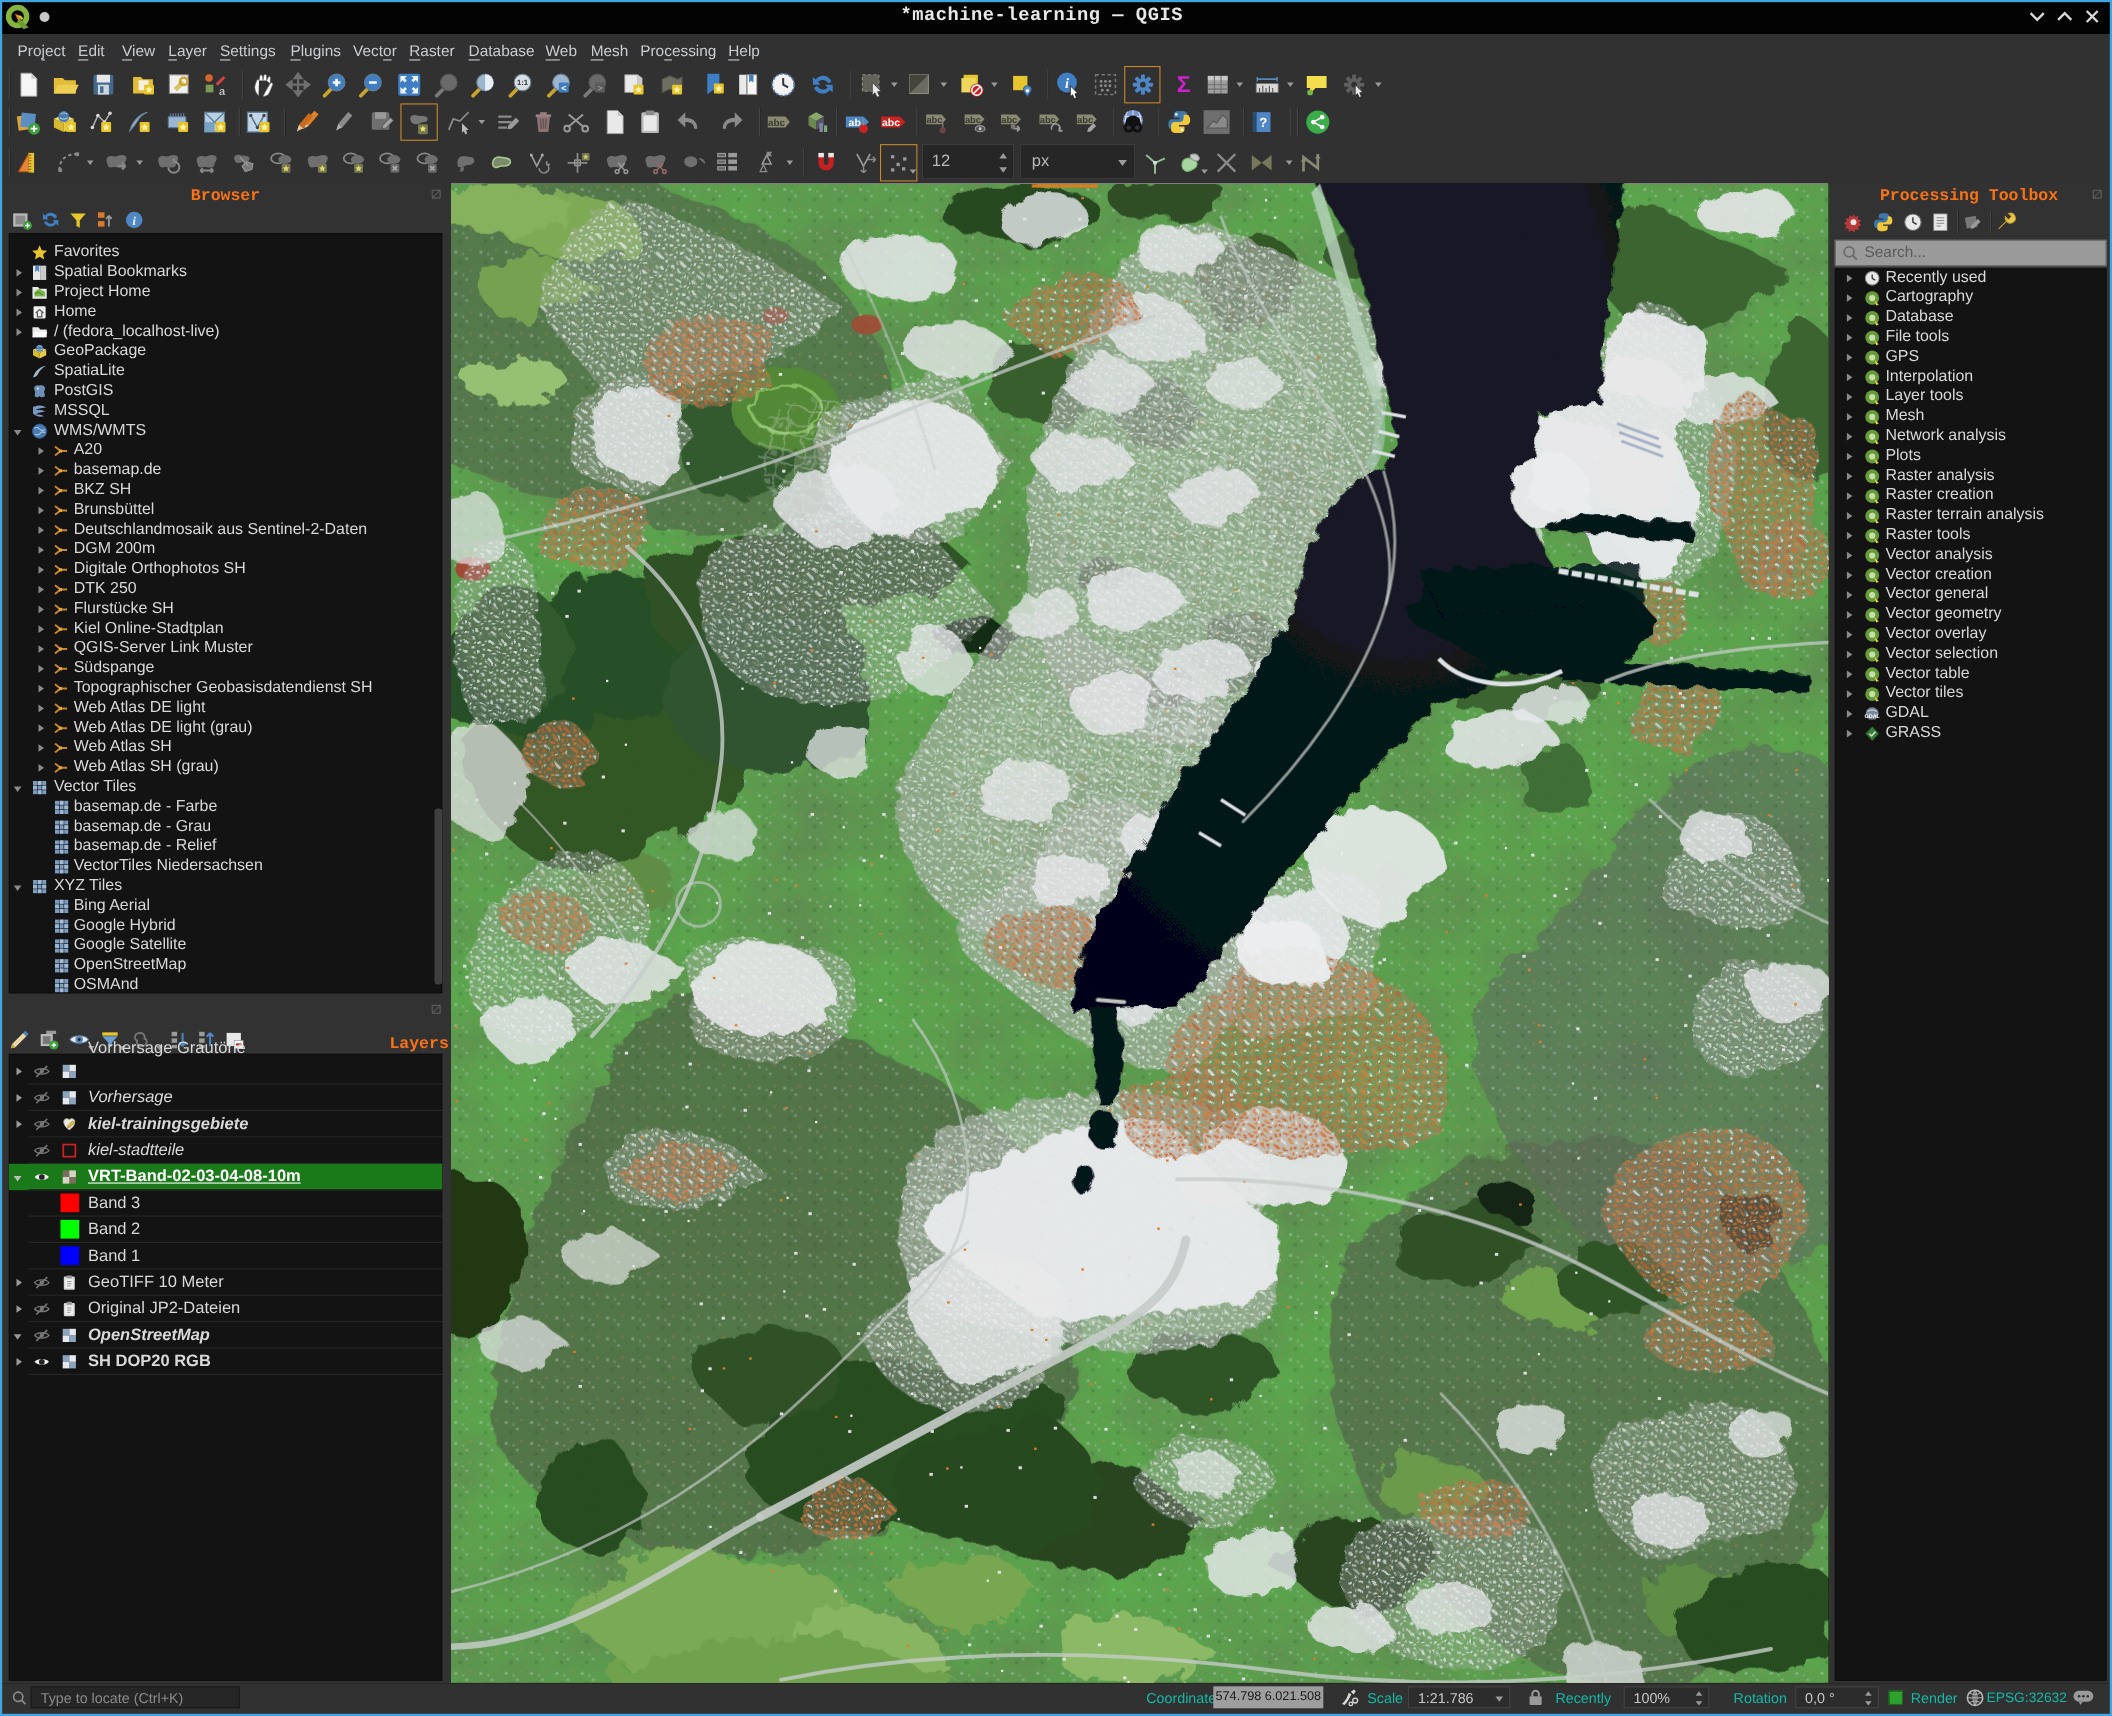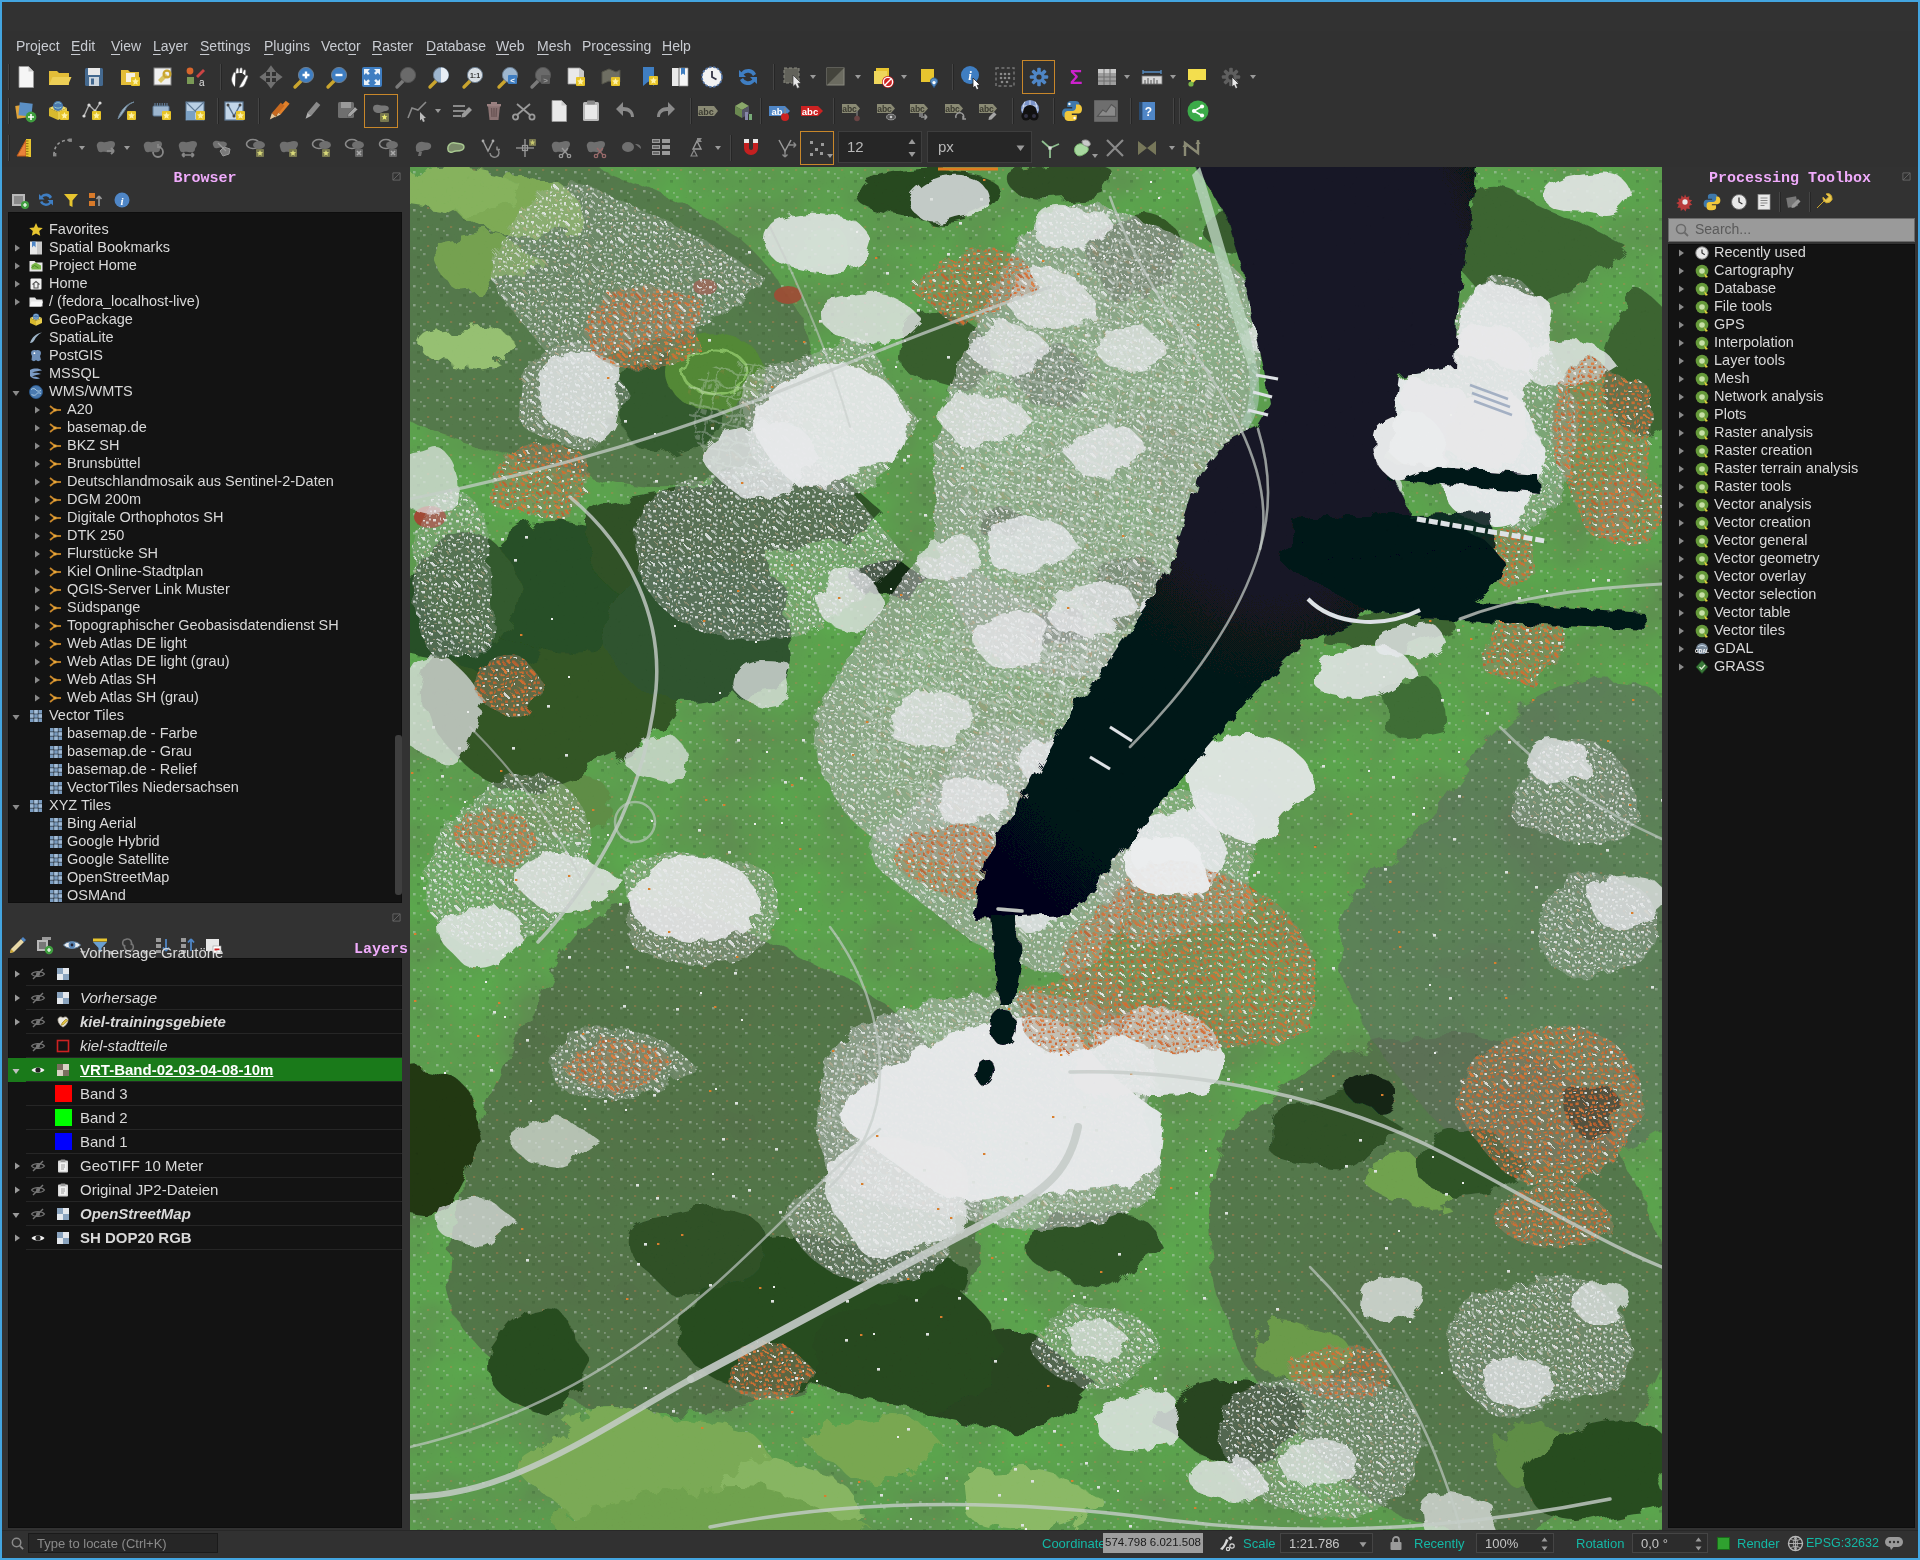--- a/index.html
+++ b/index.html
@@ -37,6 +37,25 @@
 <div class="edge" style="left:0;top:1558px;width:1920px;height:2px"></div>
 <div class="edge" style="left:0;top:0;width:2px;height:1560px"></div>
 <div class="edge" style="left:1918px;top:0;width:2px;height:1560px"></div>
+<div id="titlebar">
+      <svg class="ic" style="left:5px;top:3px" width="24" height="25" viewBox="0 0 24 25">
+<circle cx="11" cy="12" r="8.2" fill="none" stroke="#84b53e" stroke-width="5"></circle>
+<path d="M12 13 L21 22 L16.5 23.5 L10.5 17.5 Z" fill="#6d9c35"></path>
+<path d="M8.5 9.5 L15 12 L11.5 15.5 Z" fill="#e8862a"></path>
+<path d="M12.5 11.5 l3 3" stroke="#d8c832" stroke-width="2"></path>
+      </svg>
+<div style="position:absolute;left:36px;top:11px;width:9px;height:9px;border-radius:50%;background:#c9c9c9"></div>
+      <div id="title">*machine-learning — QGIS</div>
+      <svg class="ic" style="left:1843px;top:8px" width="18" height="14" viewBox="0 0 18 14">
+        <path d="M3 4 l6 6 6-6" stroke="#d8d8d8" stroke-width="2.2" fill="none"></path>
+      </svg>
+<svg class="ic" style="left:1868px;top:8px" width="18" height="14" viewBox="0 0 18 14">
+        <path d="M3 10 l6-6 6 6" stroke="#d8d8d8" stroke-width="2.2" fill="none"></path>
+      </svg>
+<svg class="ic" style="left:1894px;top:7px" width="16" height="16" viewBox="0 0 16 16">
+        <path d="M3 3 l10 10 M13 3 L3 13" stroke="#d8d8d8" stroke-width="2.2"></path>
+      </svg>
+    </div>
 <div id="menubar">
       <div class="mi" style="left:16px">Pro<u>j</u>ect</div>
       <div class="mi" style="left:71px"><u>E</u>dit</div>

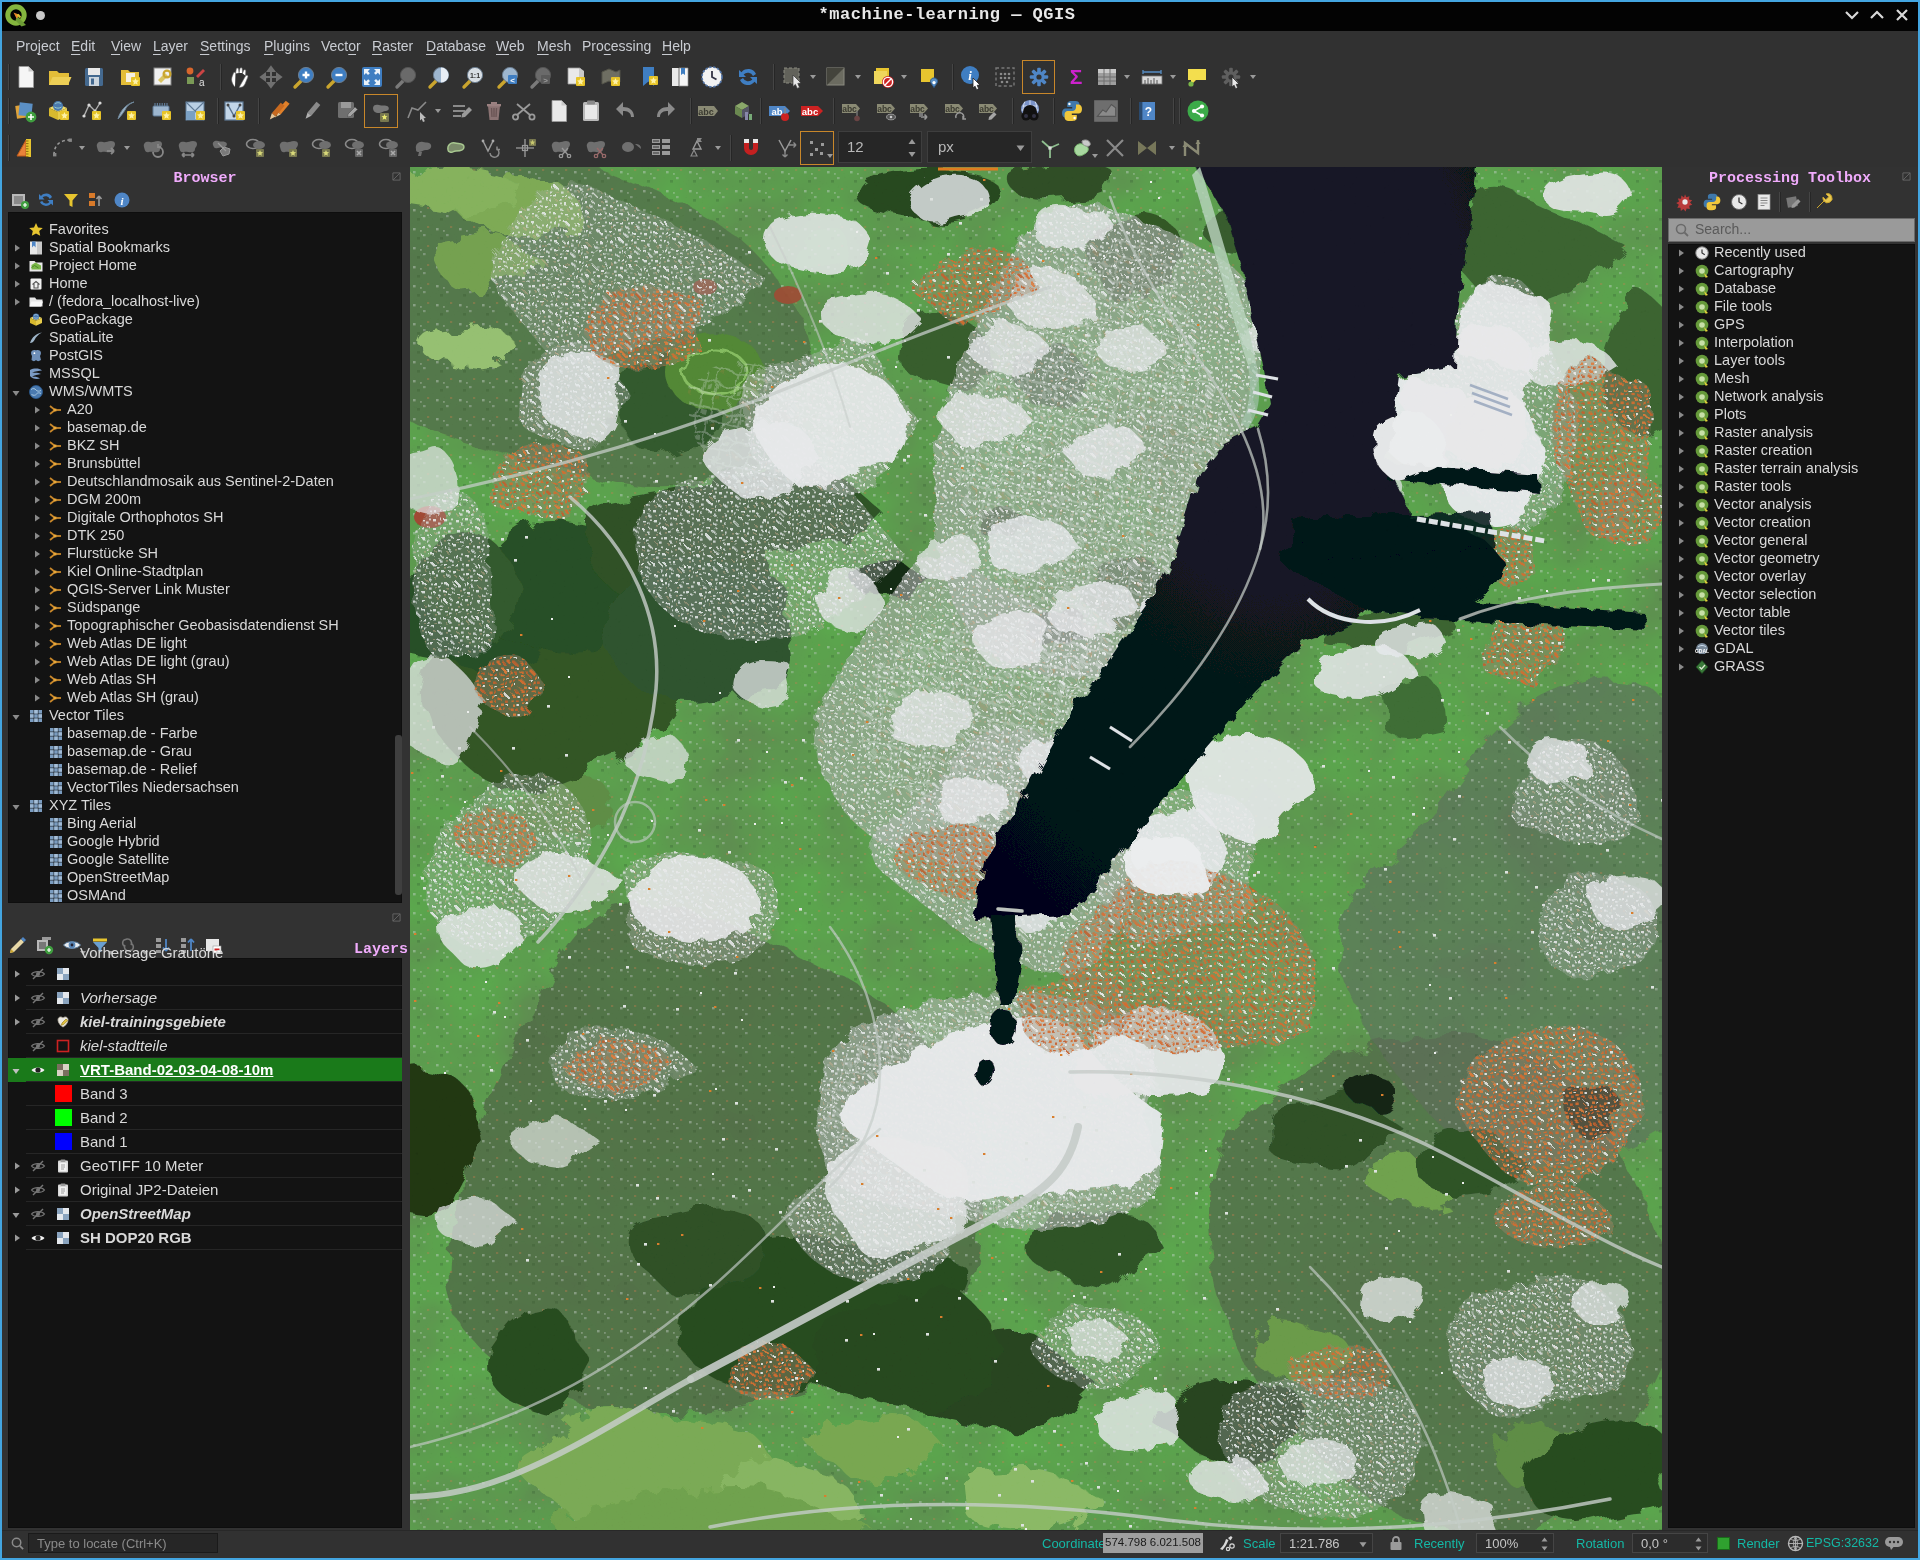--- a/index.html
+++ b/index.html
@@ -19,7 +19,7 @@
 #leftpanel { position:absolute; left:0px; top:167px; width:410px; height:1363px; background:#323232; }
 #browser-tree { position:absolute; left:8px; top:212px; width:394px; height:691px; background:#131313; border:1px solid #0e0e0e;}
 #layers-tree { position:absolute; left:8px; top:958px; width:394px; height:570px; background:#131313; border:1px solid #0e0e0e;}
-.phead { position:absolute; color:#f0abfc; font-family:"Liberation Mono", monospace; font-weight:bold; font-size:15px; width:100%; text-align:center; letter-spacing:0px;}
+.phead { position:absolute; color:#f97316; font-family:"Liberation Mono", monospace; font-weight:bold; font-size:15px; width:100%; text-align:center; letter-spacing:0px;}
 .tl { position:absolute; color:#d9d9d9; font-size:14.5px; white-space:nowrap; }
 .ll { position:absolute; color:#d9d9d9; font-size:15px; white-space:nowrap; }
 #rightpanel { position:absolute; left:1660px; top:167px; width:260px; height:1363px; background:#323232; }

